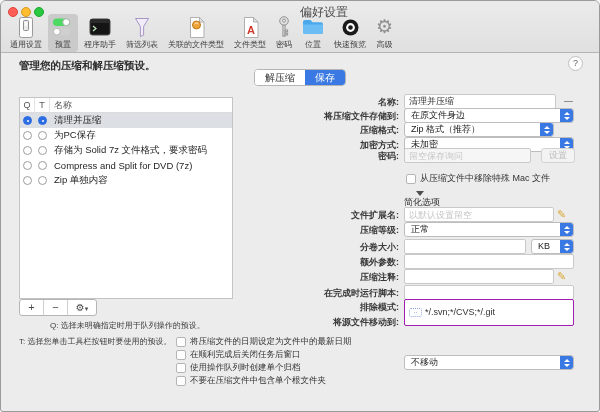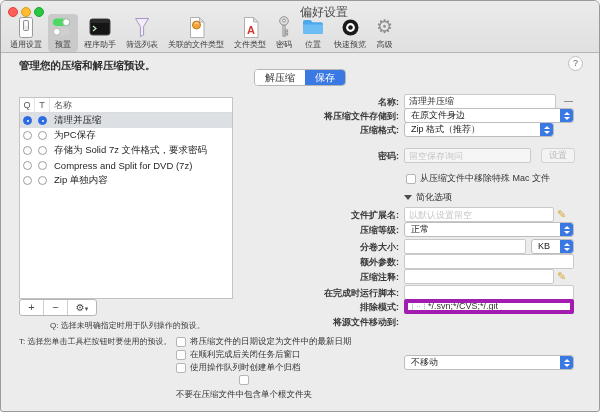--- a/index.html
+++ b/index.html
@@ -288,6 +288,10 @@
     <span class="flabel">压缩格式:</span>
     <div class="dd" style="left:403px; width:150px;"><span>Zip 格式（推荐）</span><span class="spin"></span></div>
   </div>
+  <div class="frow" style="top:136px;">
+    <span class="flabel">加密方式:</span>
+    <div class="dd" style="left:403px; width:170px;"><span>未加密</span><span class="spin"></span></div>
+  </div>
   <div class="frow" style="top:147px;">
     <span class="flabel">密码:</span>
     <input class="txt" style="left: 403px; width: 127px;" disabled="" placeholder="留空保存询问">

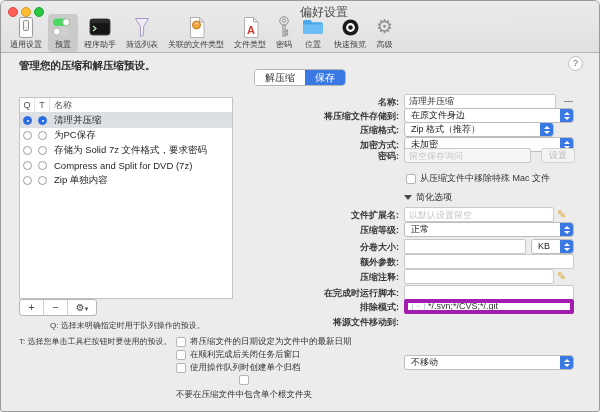--- a/index.html
+++ b/index.html
@@ -88,7 +88,7 @@
     white-space:nowrap; }
   .disc { width:0; height:0; border-left:4px solid transparent; border-right:4px solid transparent;
     border-top:5px solid #4d4d4d; display:inline-block; margin-right:4px; }
-  .sect { position:absolute; left:403px; top:190px; font-size:9px; color:#333; display:flex; align-items:center; }
+  .sect { position:absolute; left:403px; top:190px; font-size:9px; color:#333; display:flex; align-items:center;flex-direction:column; }
   .fakefield { position:absolute; top:0; height:15px; border:4px solid #a21caf; border-radius:2px;
     background:#fff; font-size:9px; line-height:13px; padding:0 4px; color:#333; display:flex;
     align-items:center; gap:3px; overflow:hidden; white-space:nowrap; }

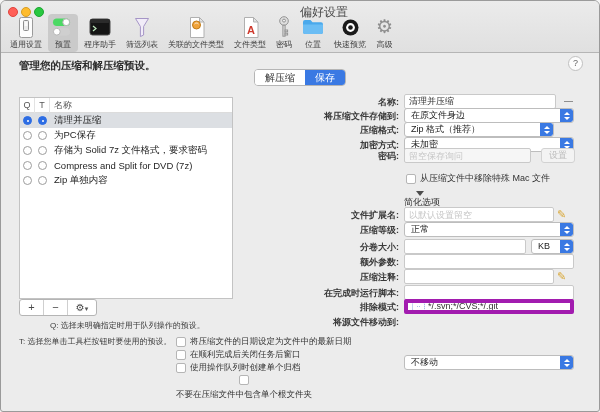--- a/index.html
+++ b/index.html
@@ -89,7 +89,7 @@
   .disc { width:0; height:0; border-left:4px solid transparent; border-right:4px solid transparent;
     border-top:5px solid #4d4d4d; display:inline-block; margin-right:4px; }
   .sect { position:absolute; left:403px; top:190px; font-size:9px; color:#333; display:flex; align-items:center;flex-direction:column; }
-  .fakefield { position:absolute; top:0; height:15px; border:4px solid #a21caf; border-radius:2px;
+  .fakefield { position:absolute; top:0; height:27px; border:1px solid #a21caf; border-radius:2px;
     background:#fff; font-size:9px; line-height:13px; padding:0 4px; color:#333; display:flex;
     align-items:center; gap:3px; overflow:hidden; white-space:nowrap; }
   .token { display:inline-block; width:13px; height:9px; border:1px dotted #8aa7e0; border-radius:2px;

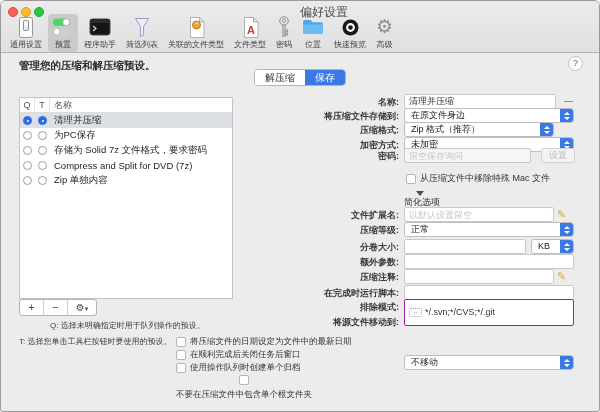--- a/index.html
+++ b/index.html
@@ -358,7 +358,7 @@
     <span class="chk"></span>
     <span>使用操作队列时创建单个归档</span>
   </div>
-  <div class="chk-row" style="left:175px; top:374px;flex-direction:column;">
+  <div class="chk-row" style="left:175px; top:374px;">
     <span class="chk"></span>
     <span>不要在压缩文件中包含单个根文件夹</span>
   </div>

